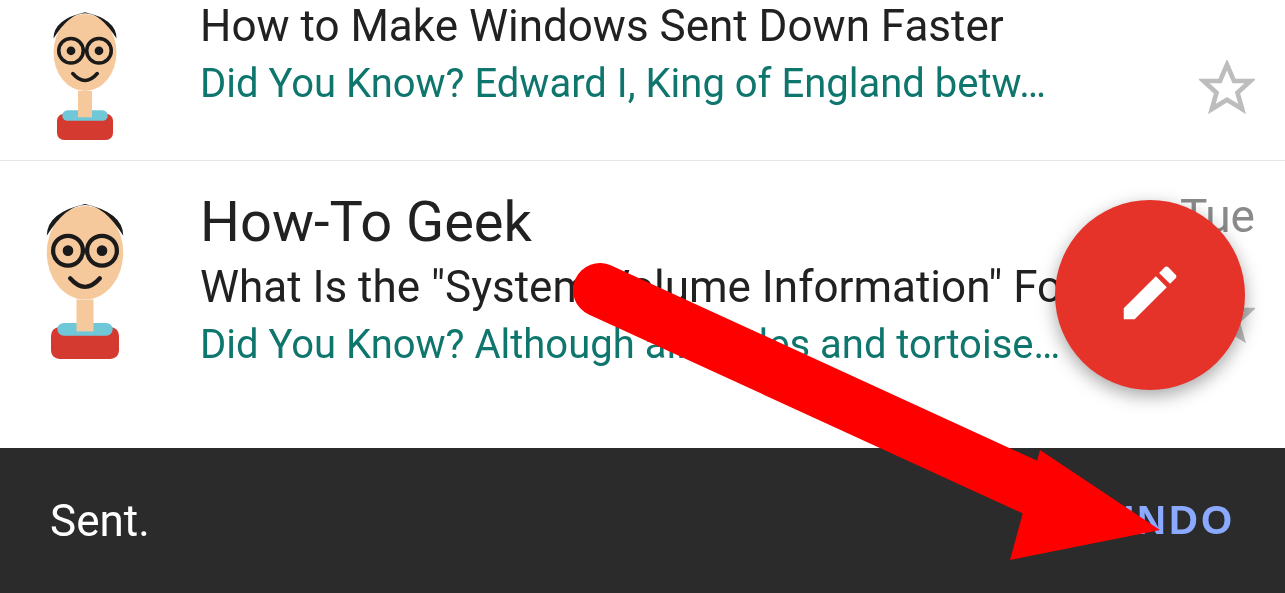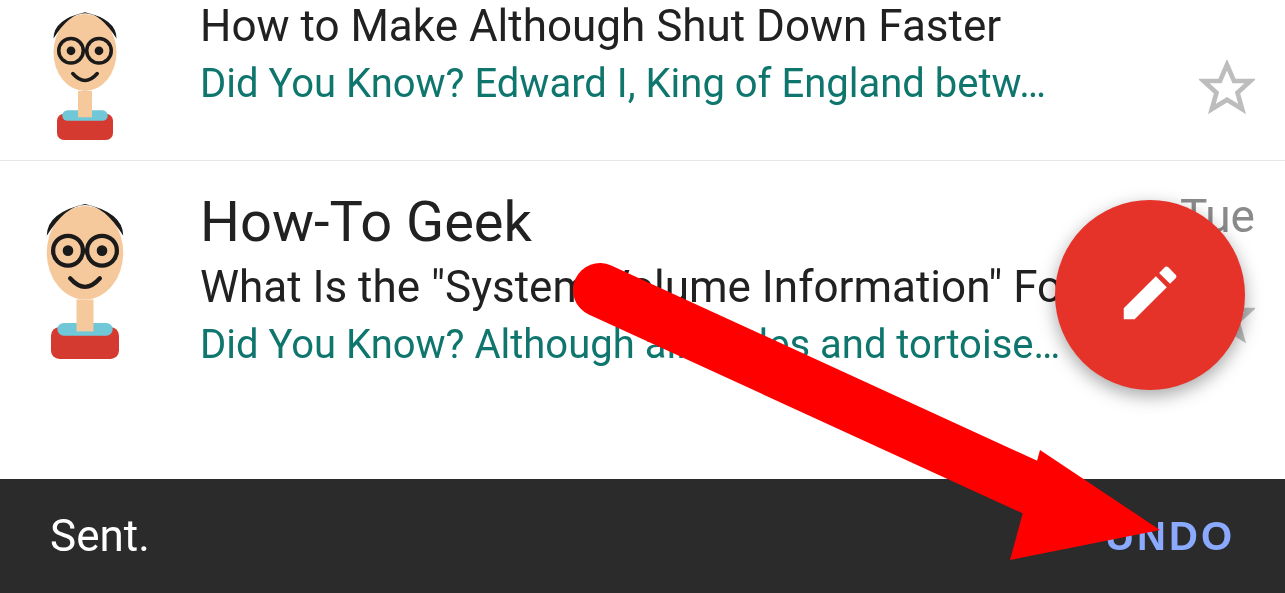--- a/index.html
+++ b/index.html
@@ -134,7 +134,7 @@
       </svg>
     </div>
     <div class="content">
-      <div class="subject">How to Make Although Shut Down Faster</div>
+      <div class="subject">How to Make Windows Sent Down Faster</div>
       <div class="preview">Did You Know? Edward I, King of England betw…</div>
     </div>
     <div class="meta" style="height:120px;">

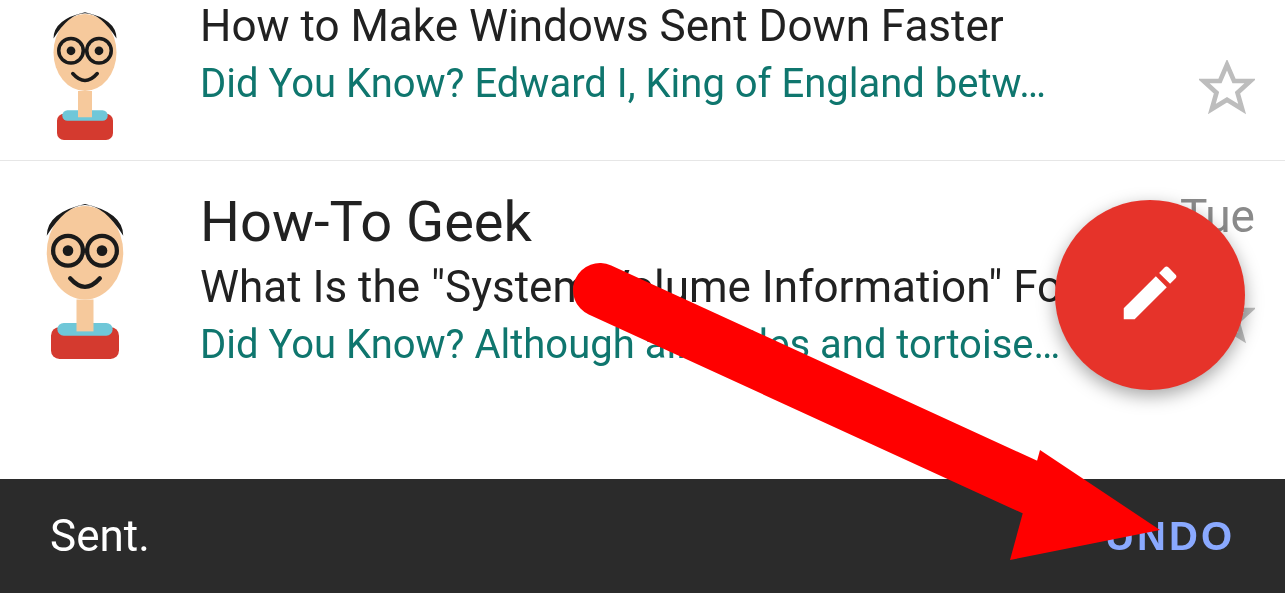--- a/index.html
+++ b/index.html
@@ -84,7 +84,7 @@
   .snackbar {
     position: absolute;
     left: 0; right: 0; bottom: 0;
-    height: 114px;
+    height: 145px;
     background: #2b2b2b;
     display: flex;
     align-items: center;

